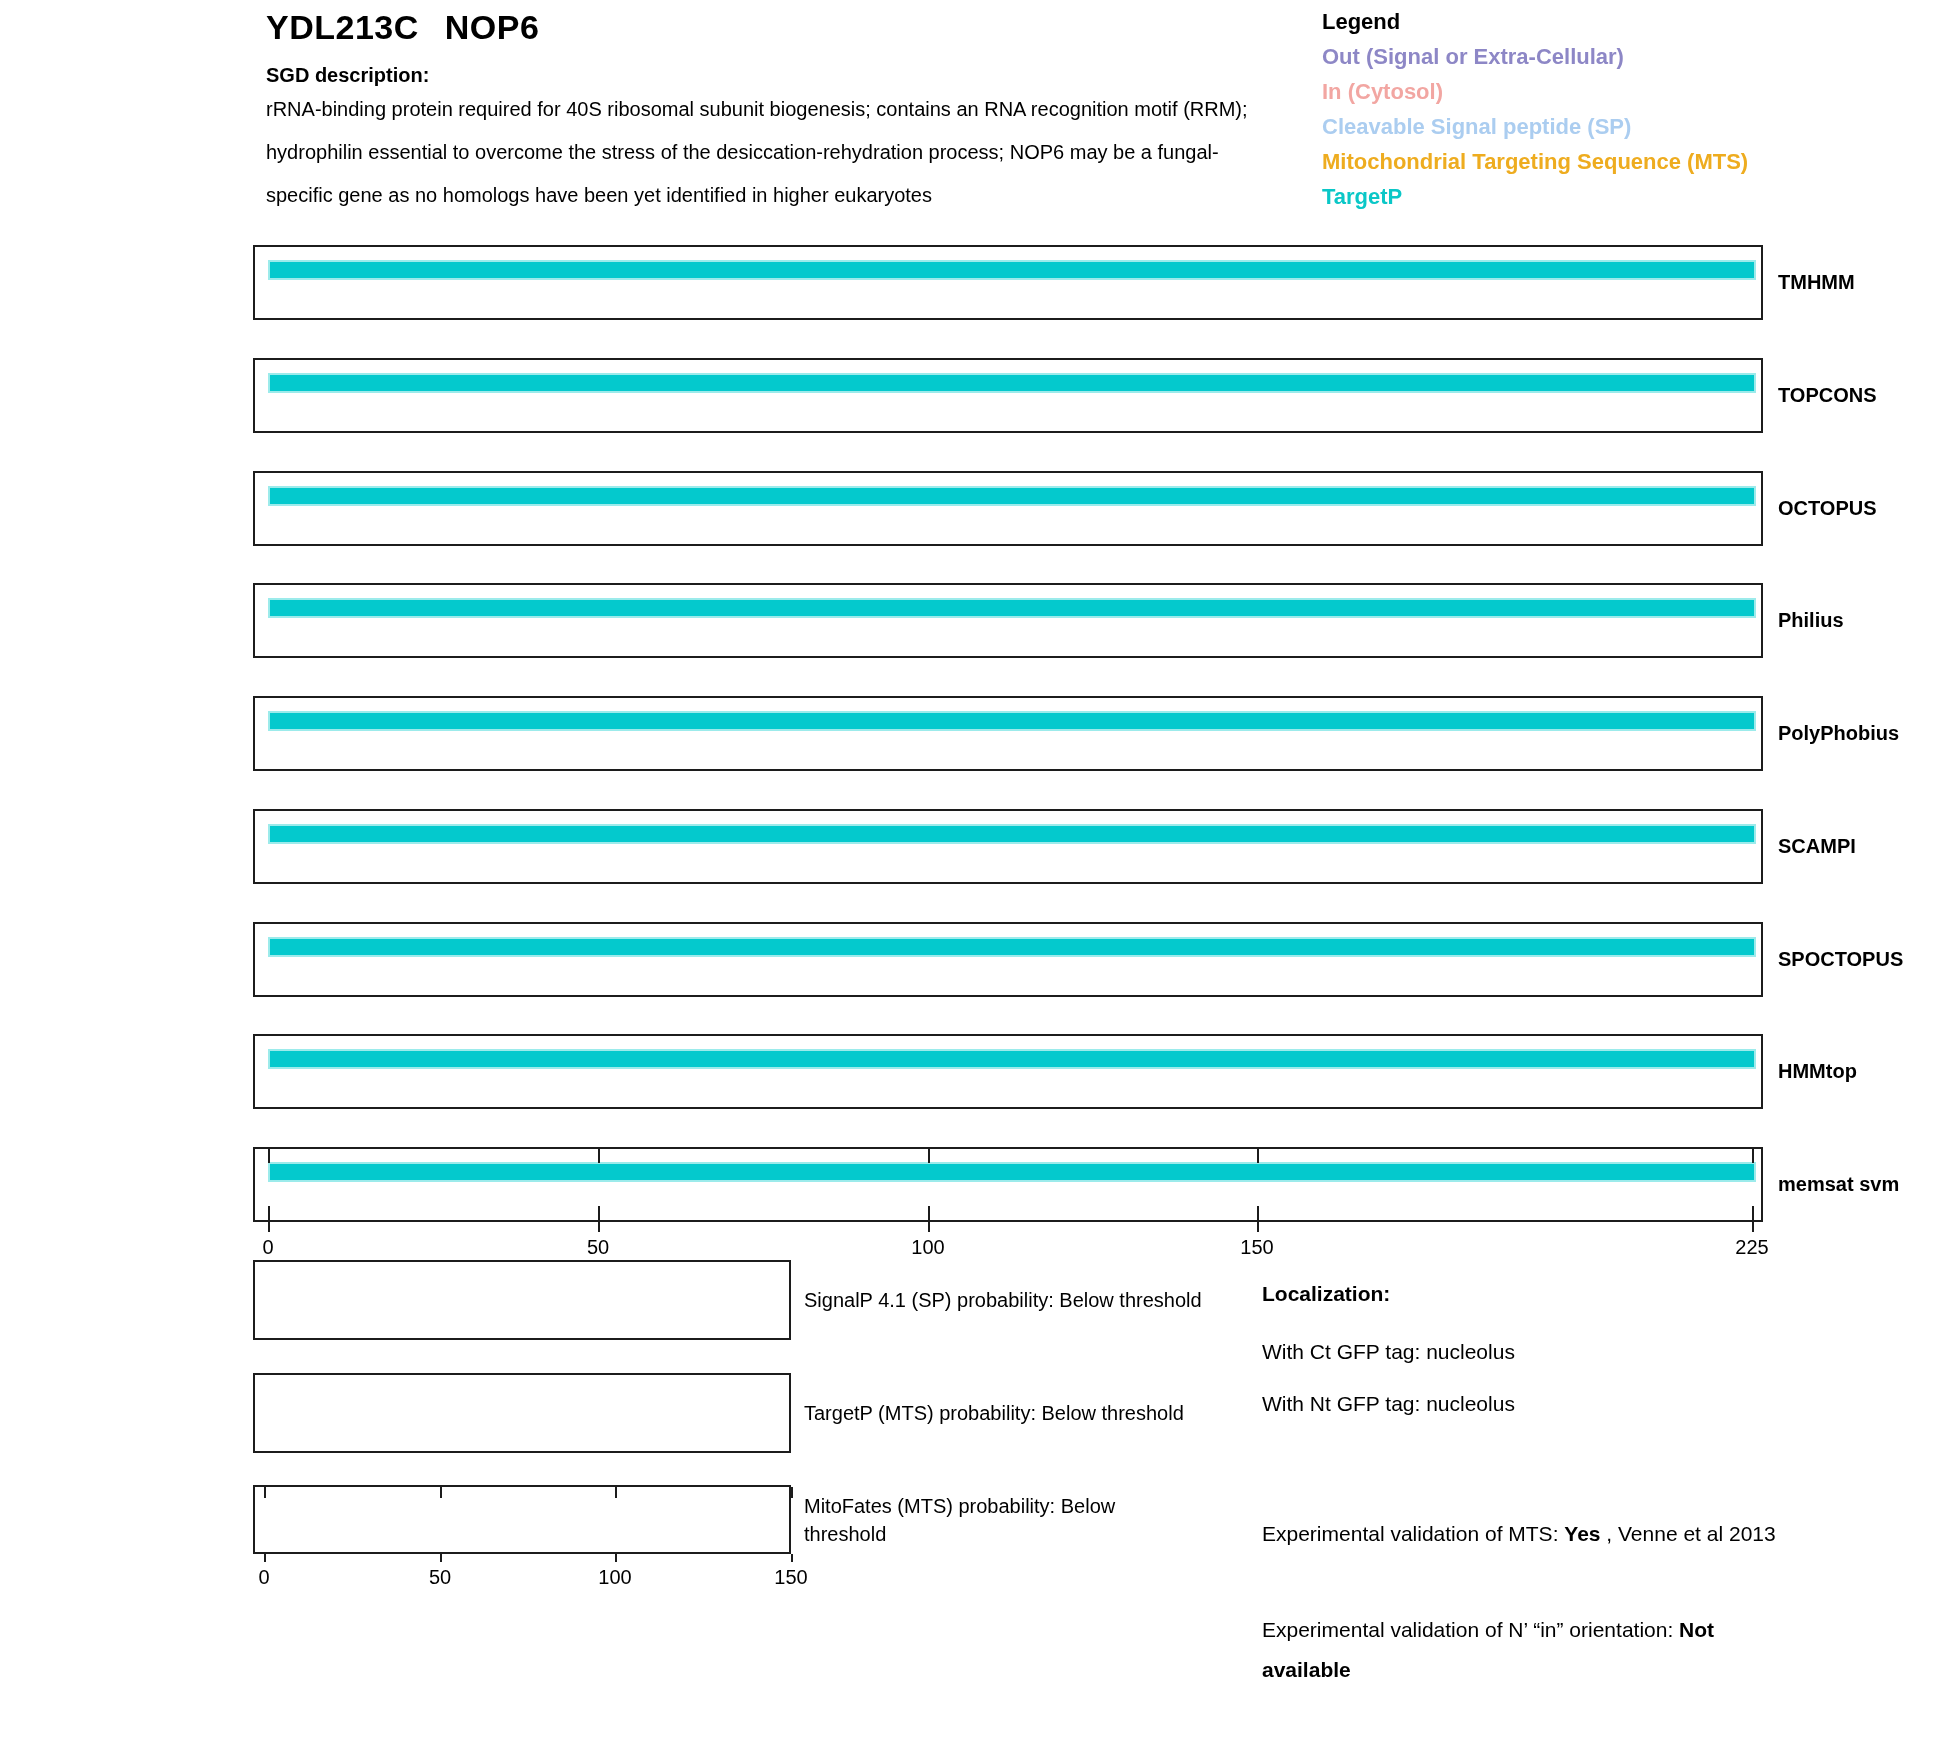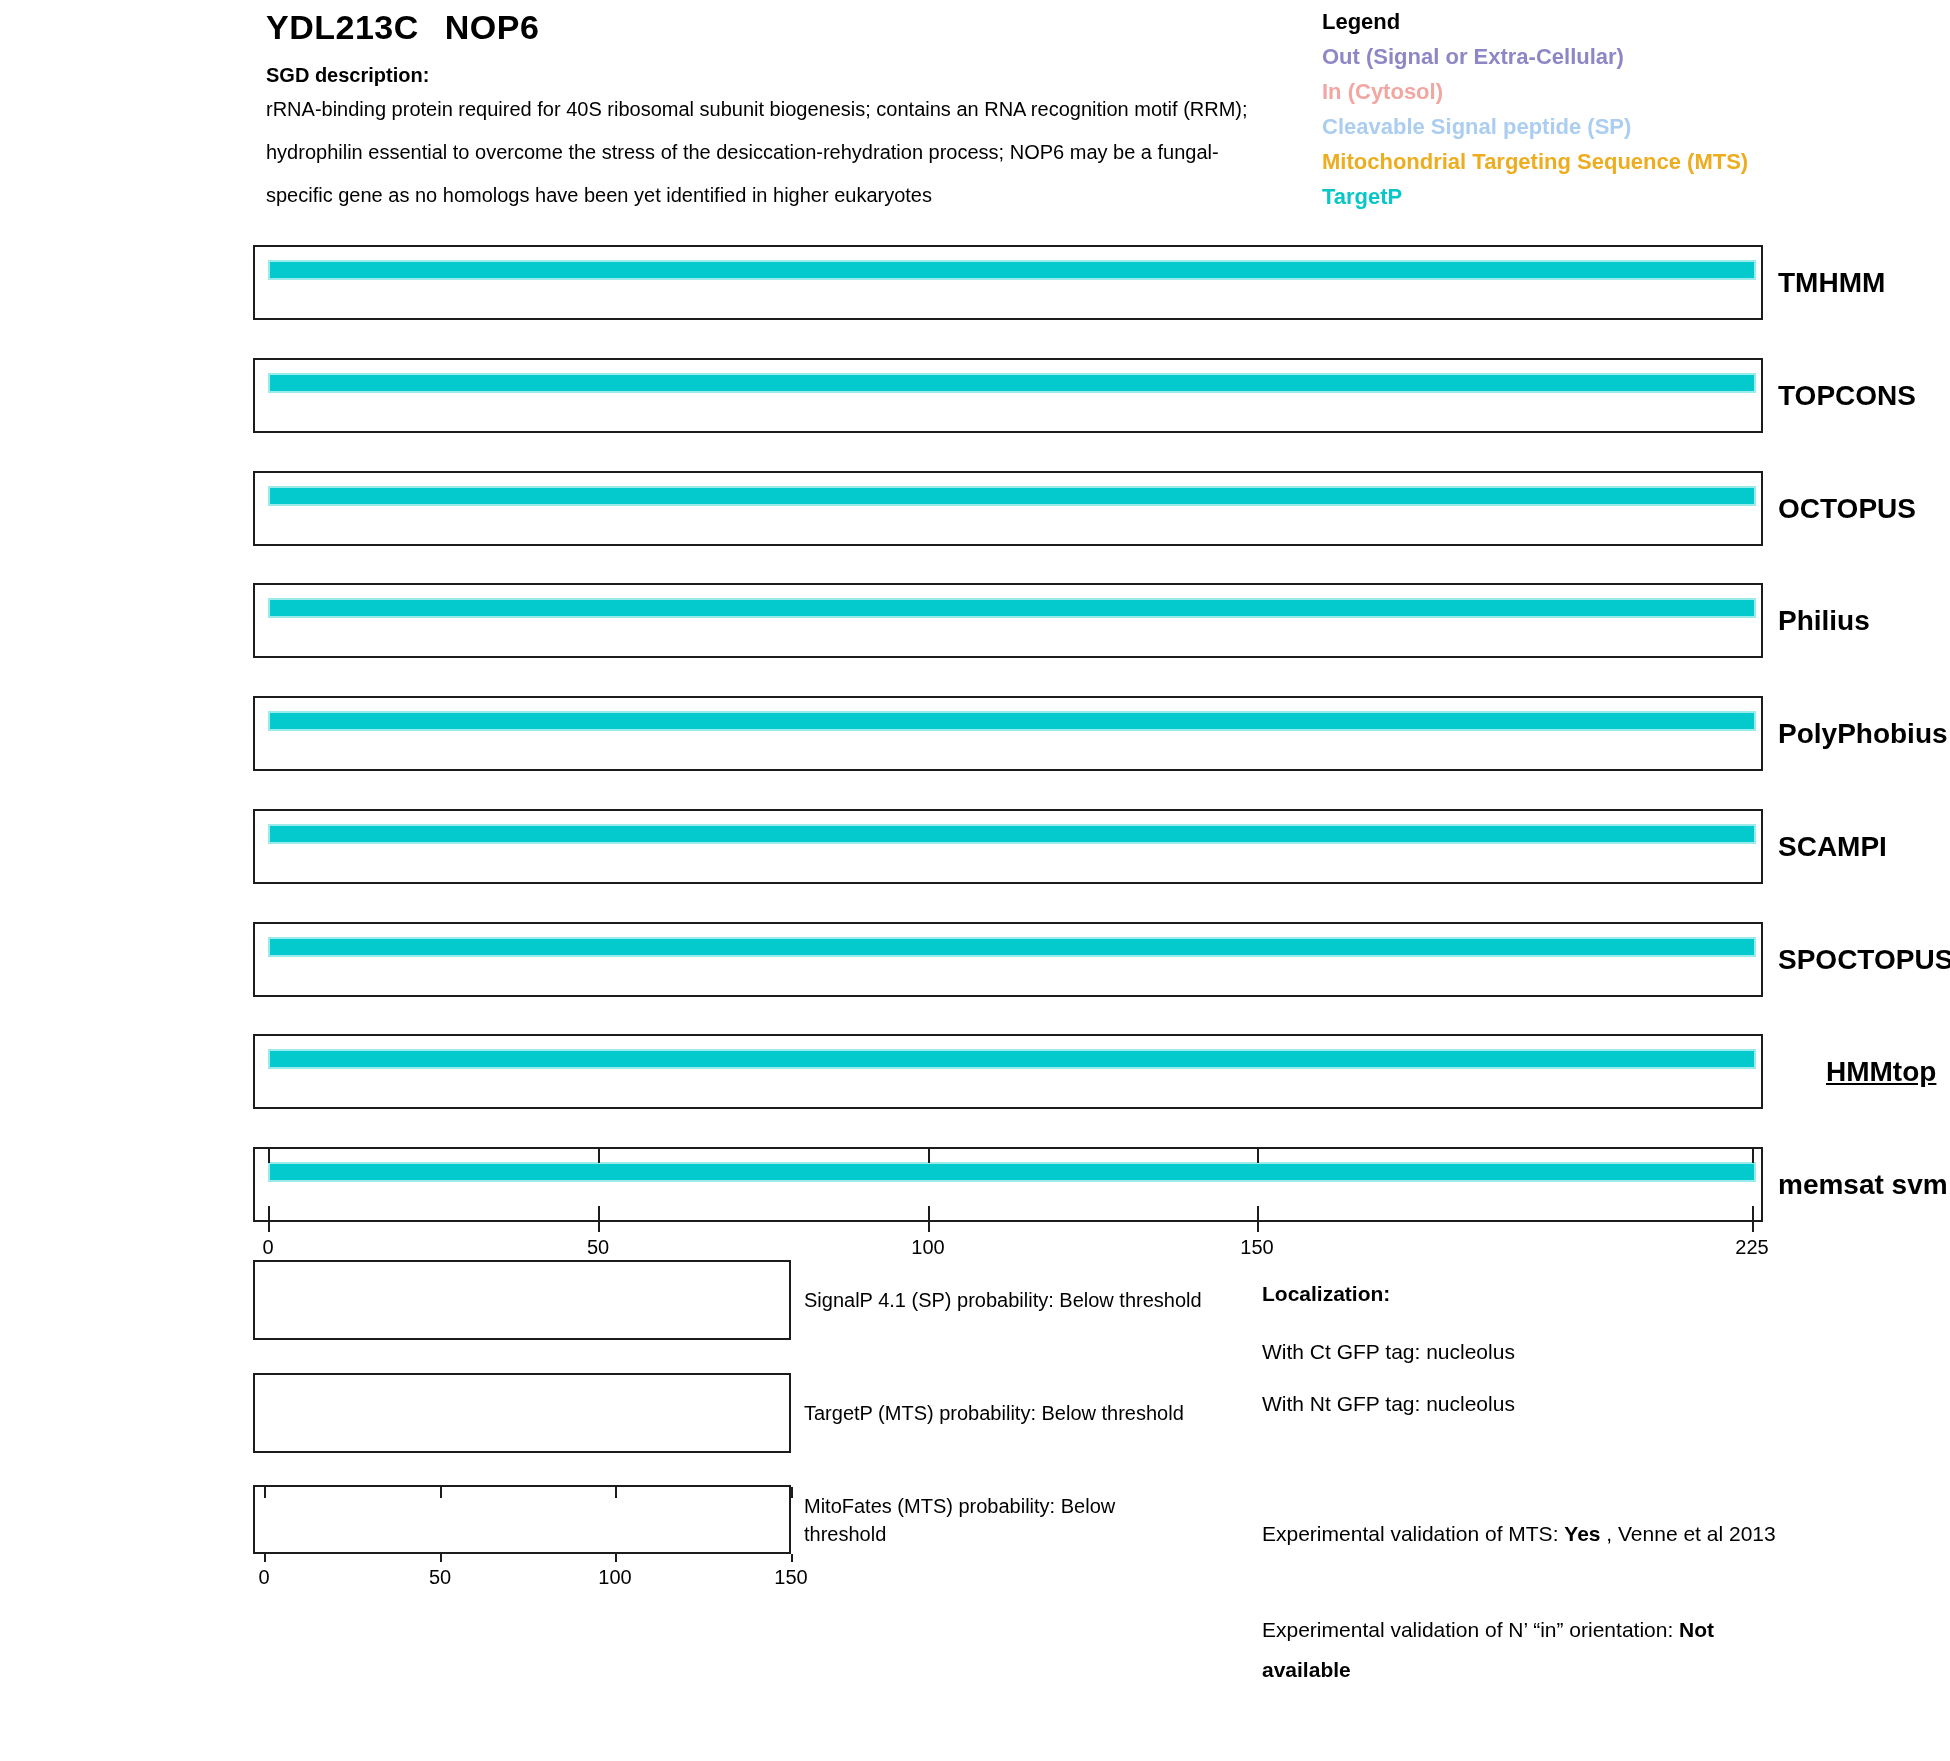--- a/index.html
+++ b/index.html
@@ -24,7 +24,7 @@
   .bar{box-sizing:border-box;}
   .tick{width:2px;background:#1c1c1c;}
   .axis-label{font-size:20px;transform:translateX(-50%);white-space:nowrap;}
-  .track-label{font-size:28px;font-weight:bold;display:flex;align-items:center;white-space:nowrap;}
+  .track-label{font-size:20px;font-weight:bold;display:flex;align-items:center;white-space:nowrap;}
   .prob-label{font-size:20px;display:flex;flex-direction:column;justify-content:center;line-height:28px;white-space:nowrap;}
 
   

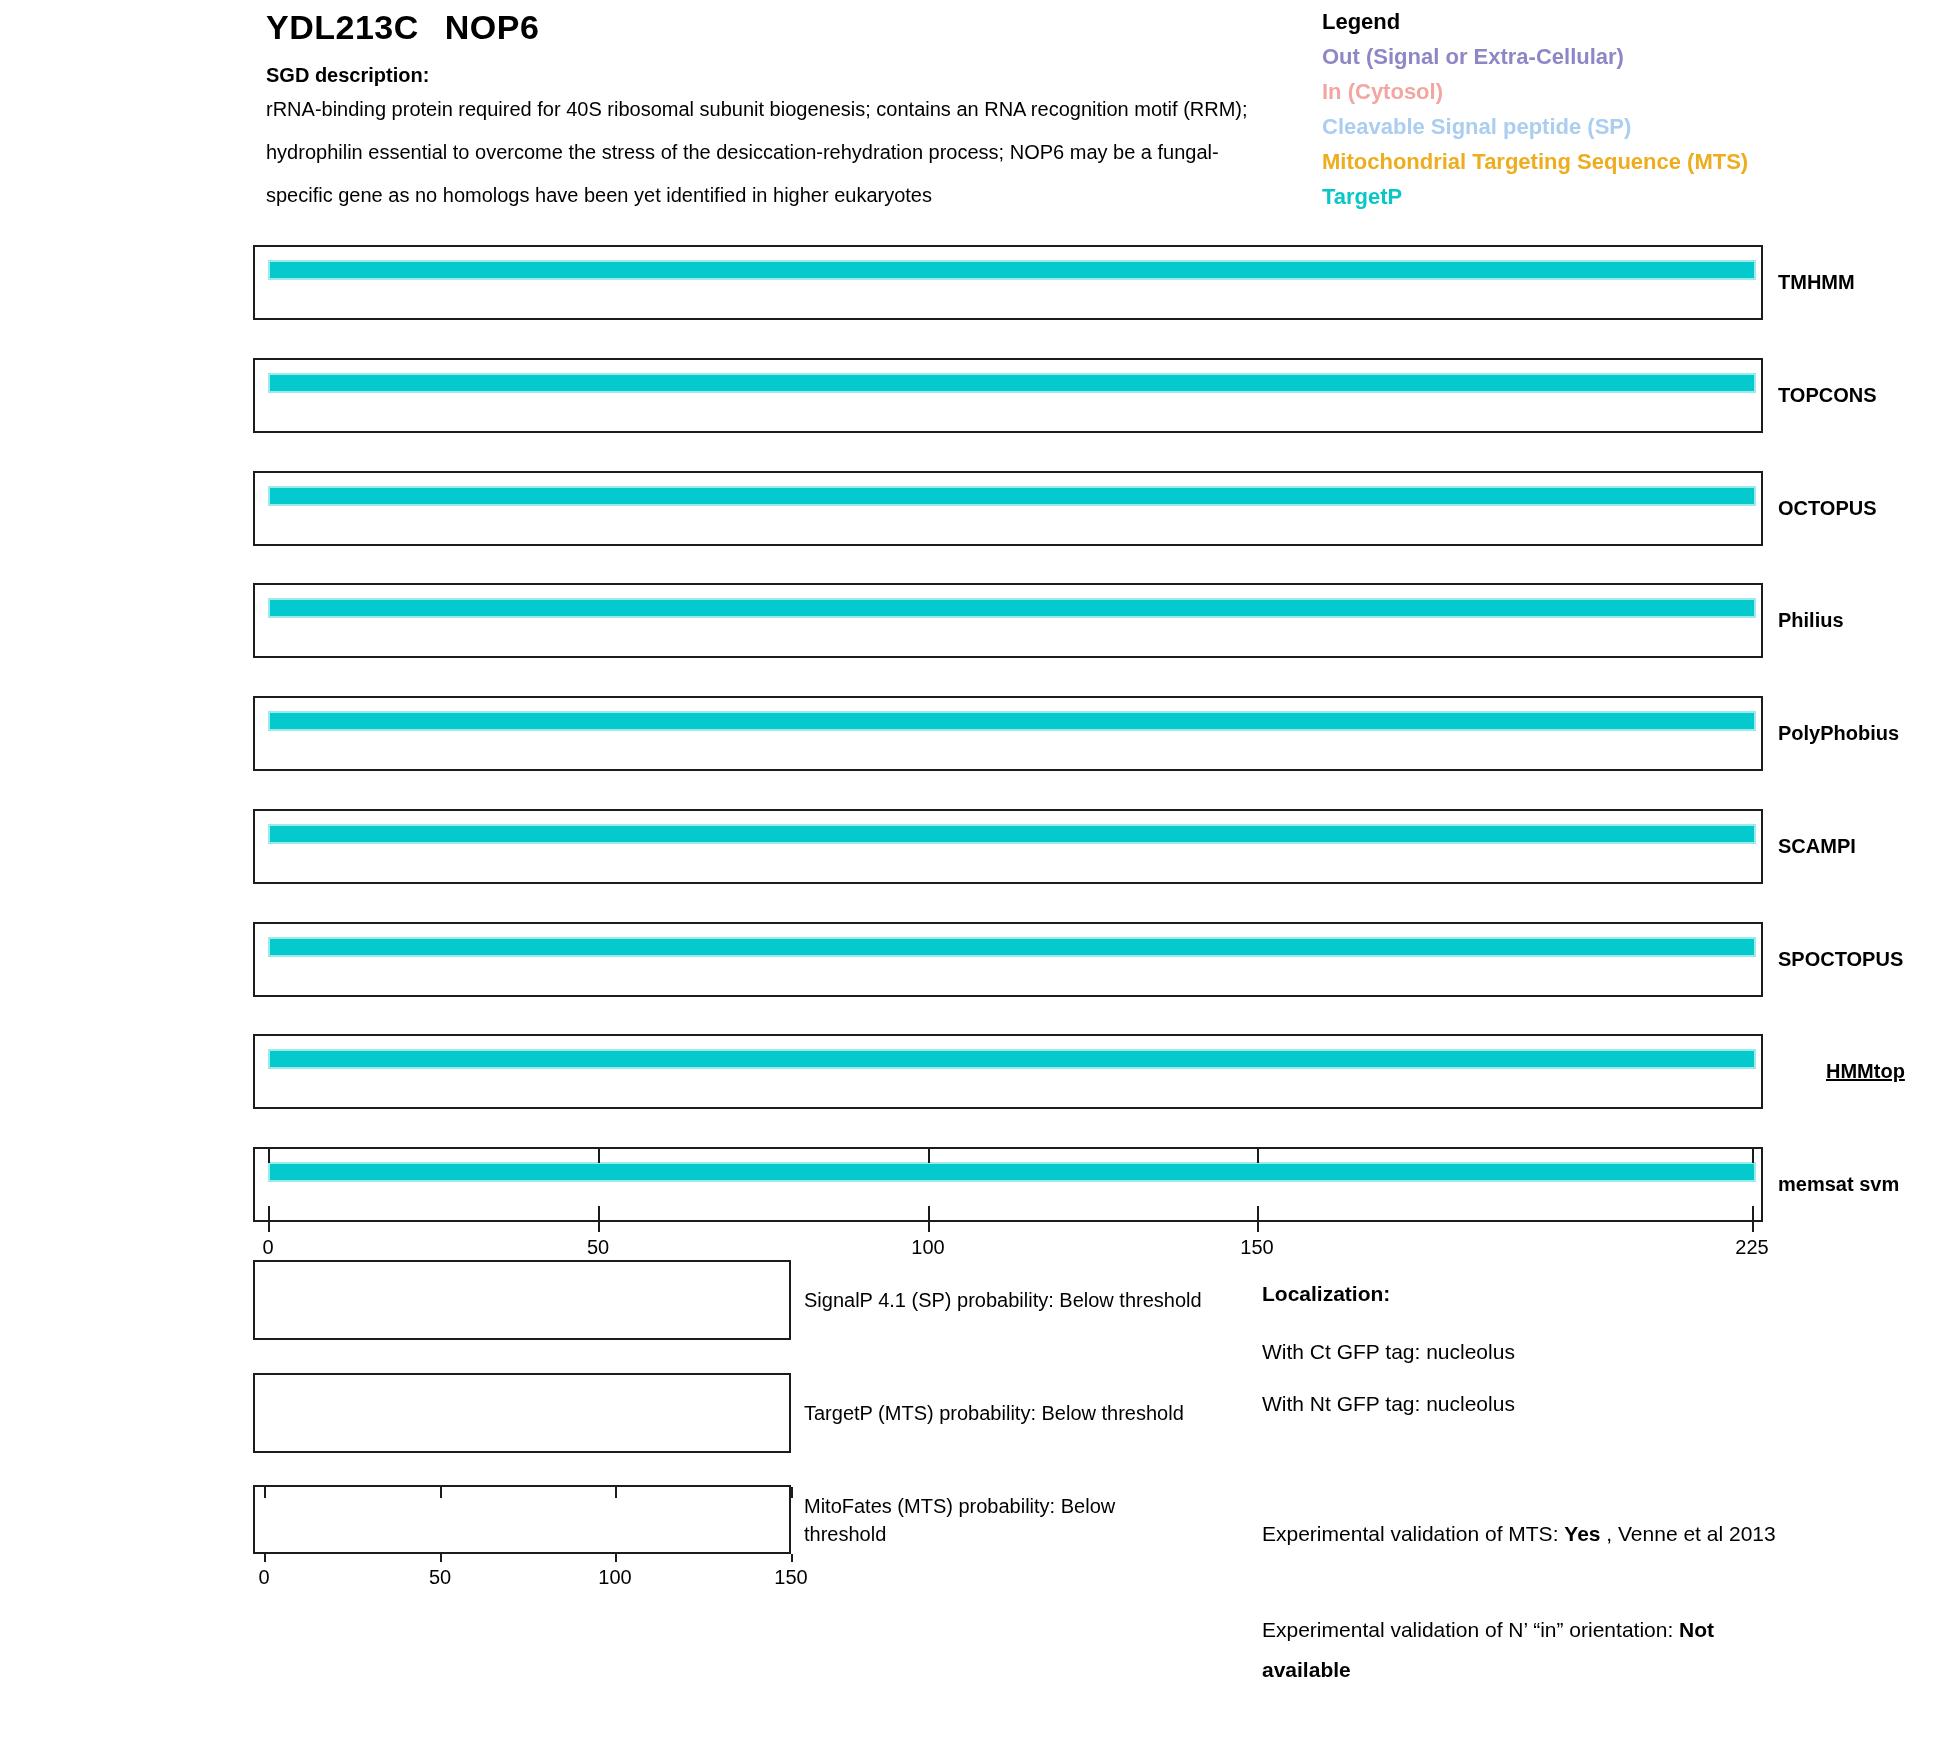--- a/index.html
+++ b/index.html
@@ -82,7 +82,7 @@
       <div class="abs track-label" style="left: 1778px; top: 922px; height: 75px;">SPOCTOPUS</div>
       <div class="abs box" style="left: 253px; top: 1034px; width: 1510px; height: 75px;"></div>
       <div class="abs bar" style="left: 268px; top: 1049px; width: 1488px; height: 20px; background: rgb(4, 201, 205); border: 2px solid rgb(156, 235, 235);"></div>
-      <div class="abs track-label" style="left: 1826px; top: 1034px; height: 75px; text-decoration: underline;">HMMtop</div>
+      <div class="abs track-label" style="left: 1778px; top: 1034px; height: 75px;">HMMtop</div>
       <div class="abs box" style="left: 253px; top: 1147px; width: 1510px; height: 75px;"></div>
       <div class="abs bar" style="left: 268px; top: 1162px; width: 1488px; height: 20px; background: rgb(4, 201, 205); border: 2px solid rgb(156, 235, 235);"></div>
       <div class="abs track-label" style="left: 1778px; top: 1147px; height: 75px;">memsat svm</div>

